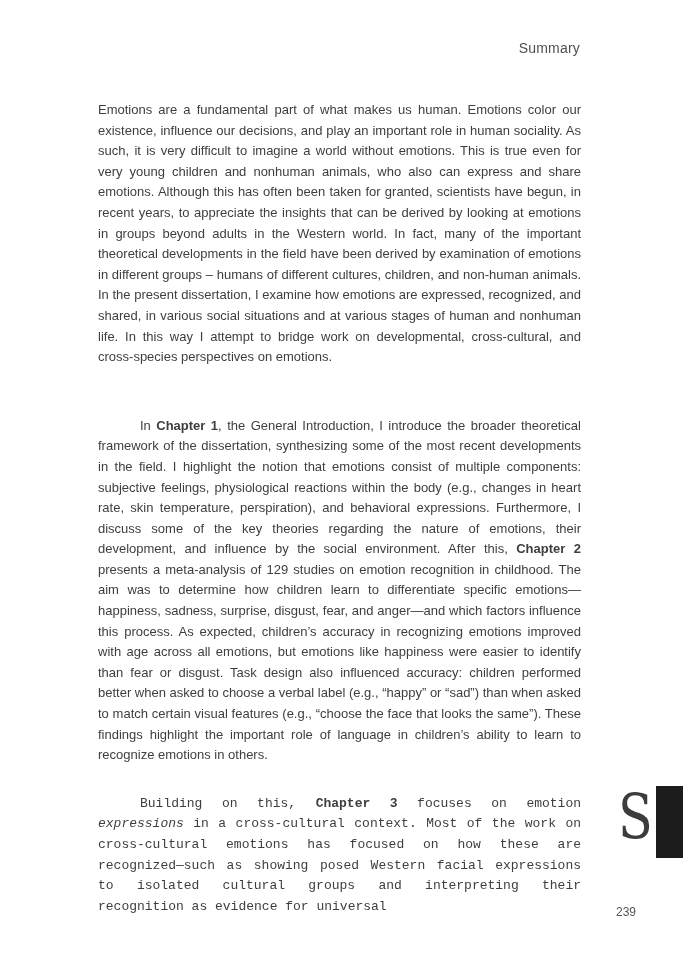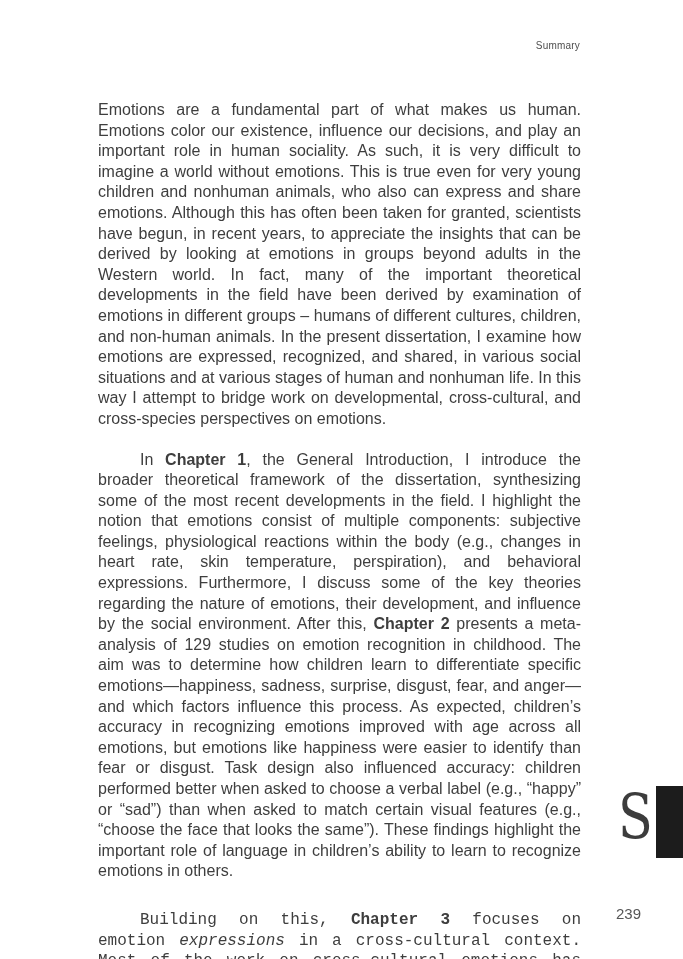--- a/index.html
+++ b/index.html
@@ -20,7 +20,7 @@
     position: absolute;
     top: 40px;
     right: 103px;
-    font-size: 10px;
+    font-size: 14px;
     letter-spacing: 0.2px;
     color: #4f4f4f;
   }

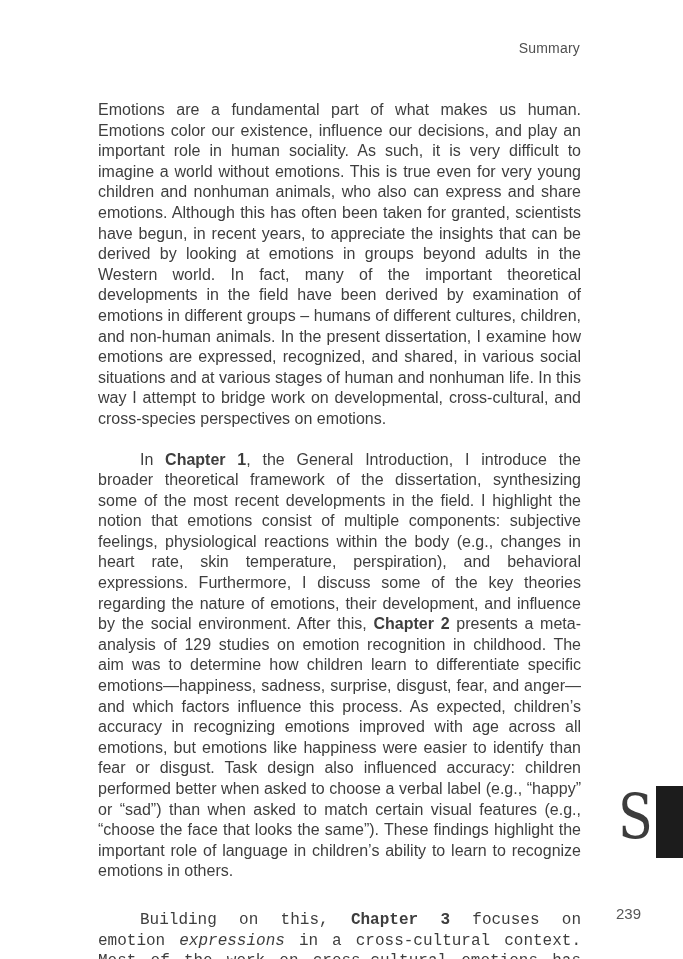--- a/index.html
+++ b/index.html
@@ -32,7 +32,7 @@
   }
   .content p {
     margin: 0;
-    font-size: 16px;
+    font-size: 13px;
     line-height: 20.6px;
     text-align: justify;
     color: #3e3e3e;

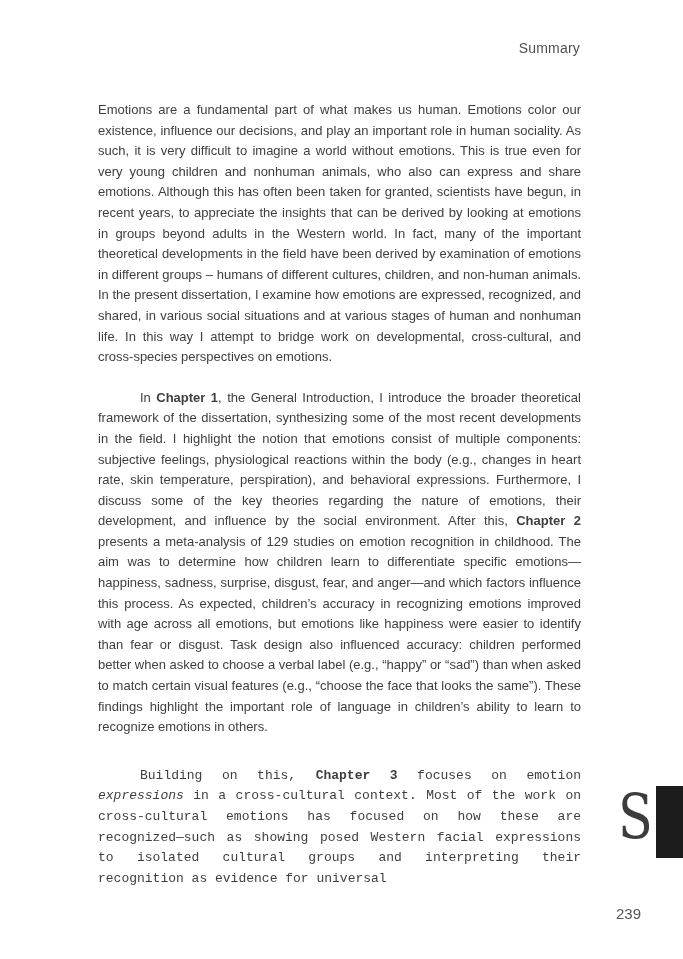--- a/index.html
+++ b/index.html
@@ -41,7 +41,7 @@
     text-indent: 42px;
   }
   .content p:nth-child(2) {
-    margin-top: 20px;
+    margin-top: 48px;
   }
   .content p:nth-child(3) {
     margin-top: 28px;

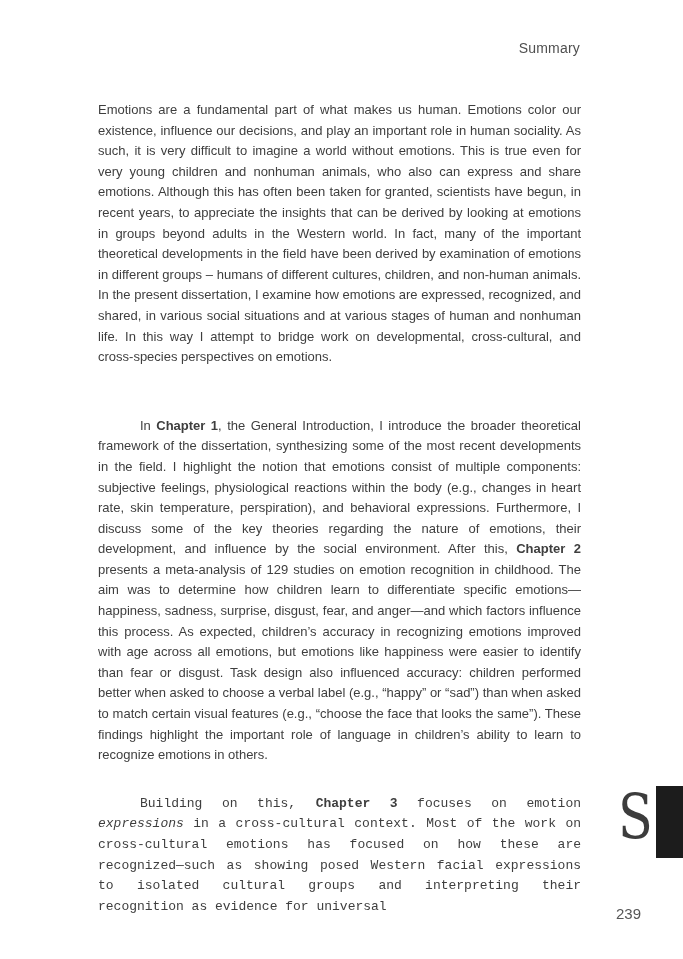--- a/index.html
+++ b/index.html
@@ -76,7 +76,7 @@
     position: absolute;
     left: 616px;
     top: 905px;
-    font-size: 15px;
+    font-size: 12px;
     color: #565656;
   }
 </style>

